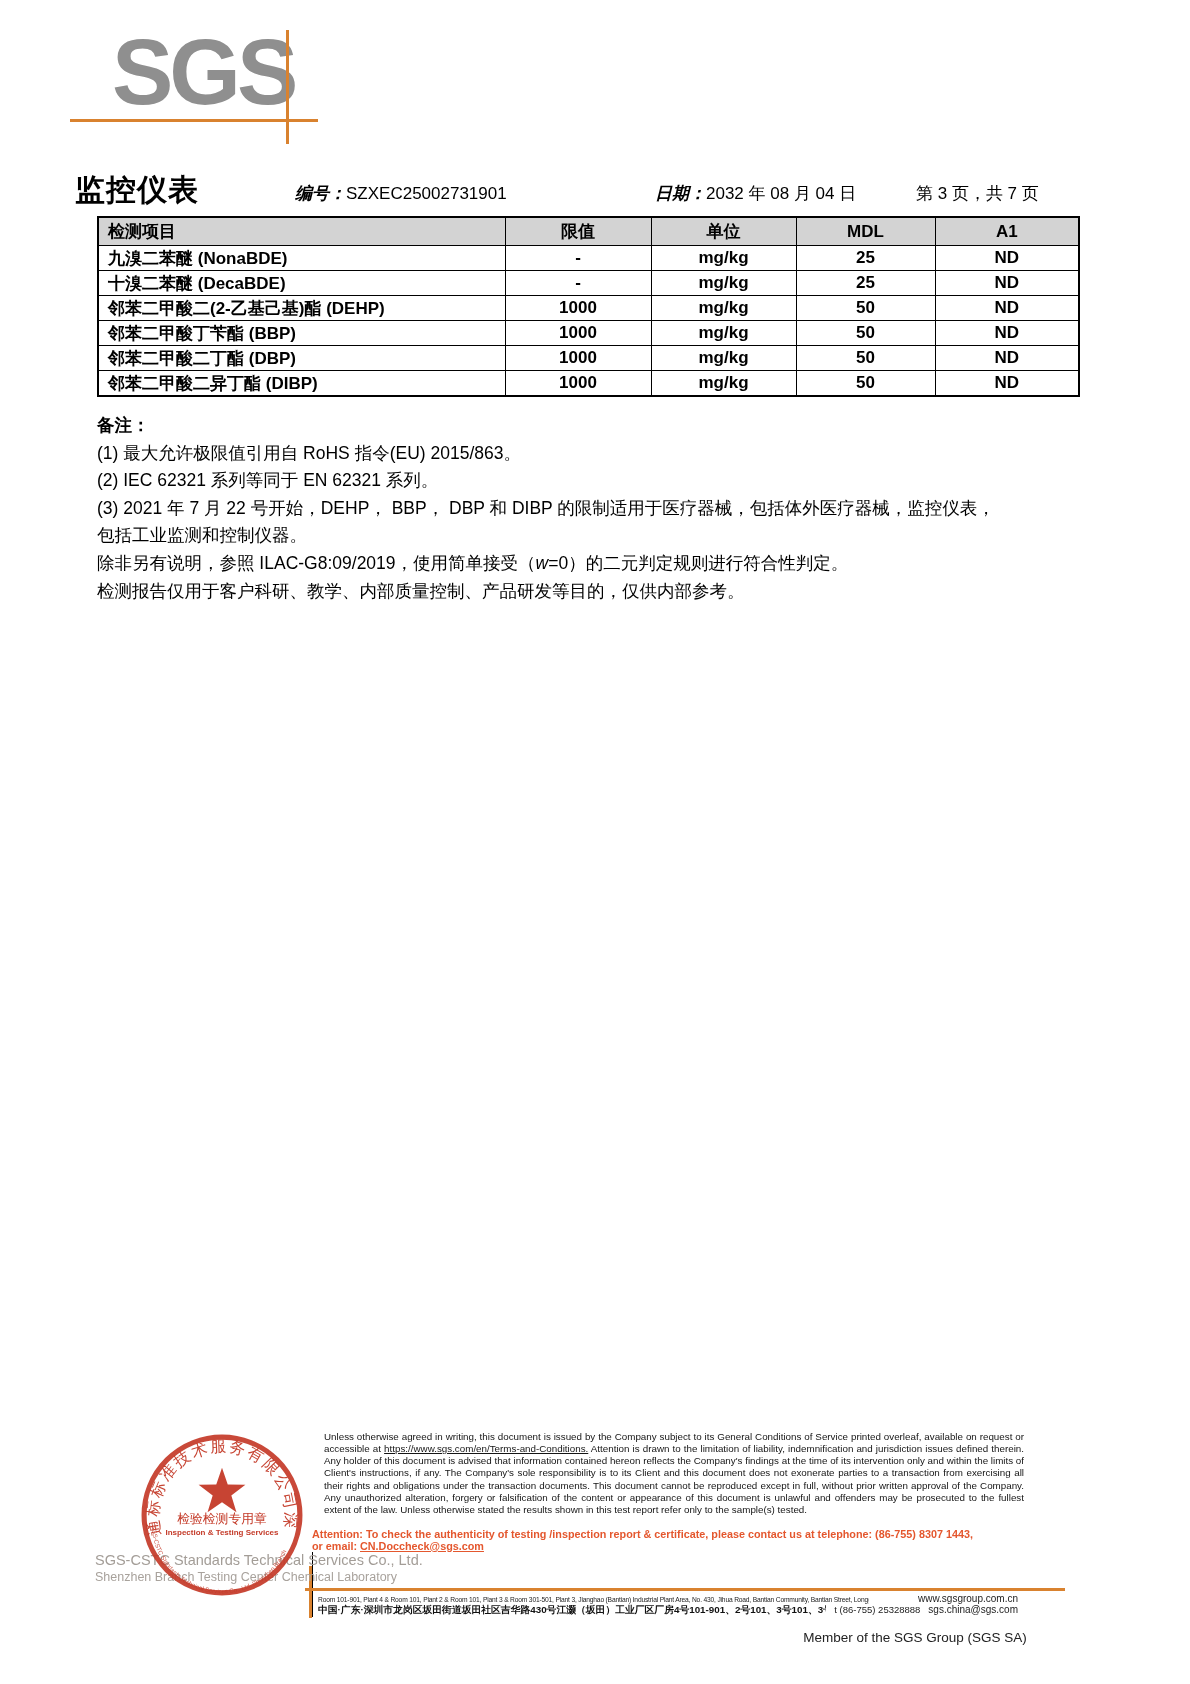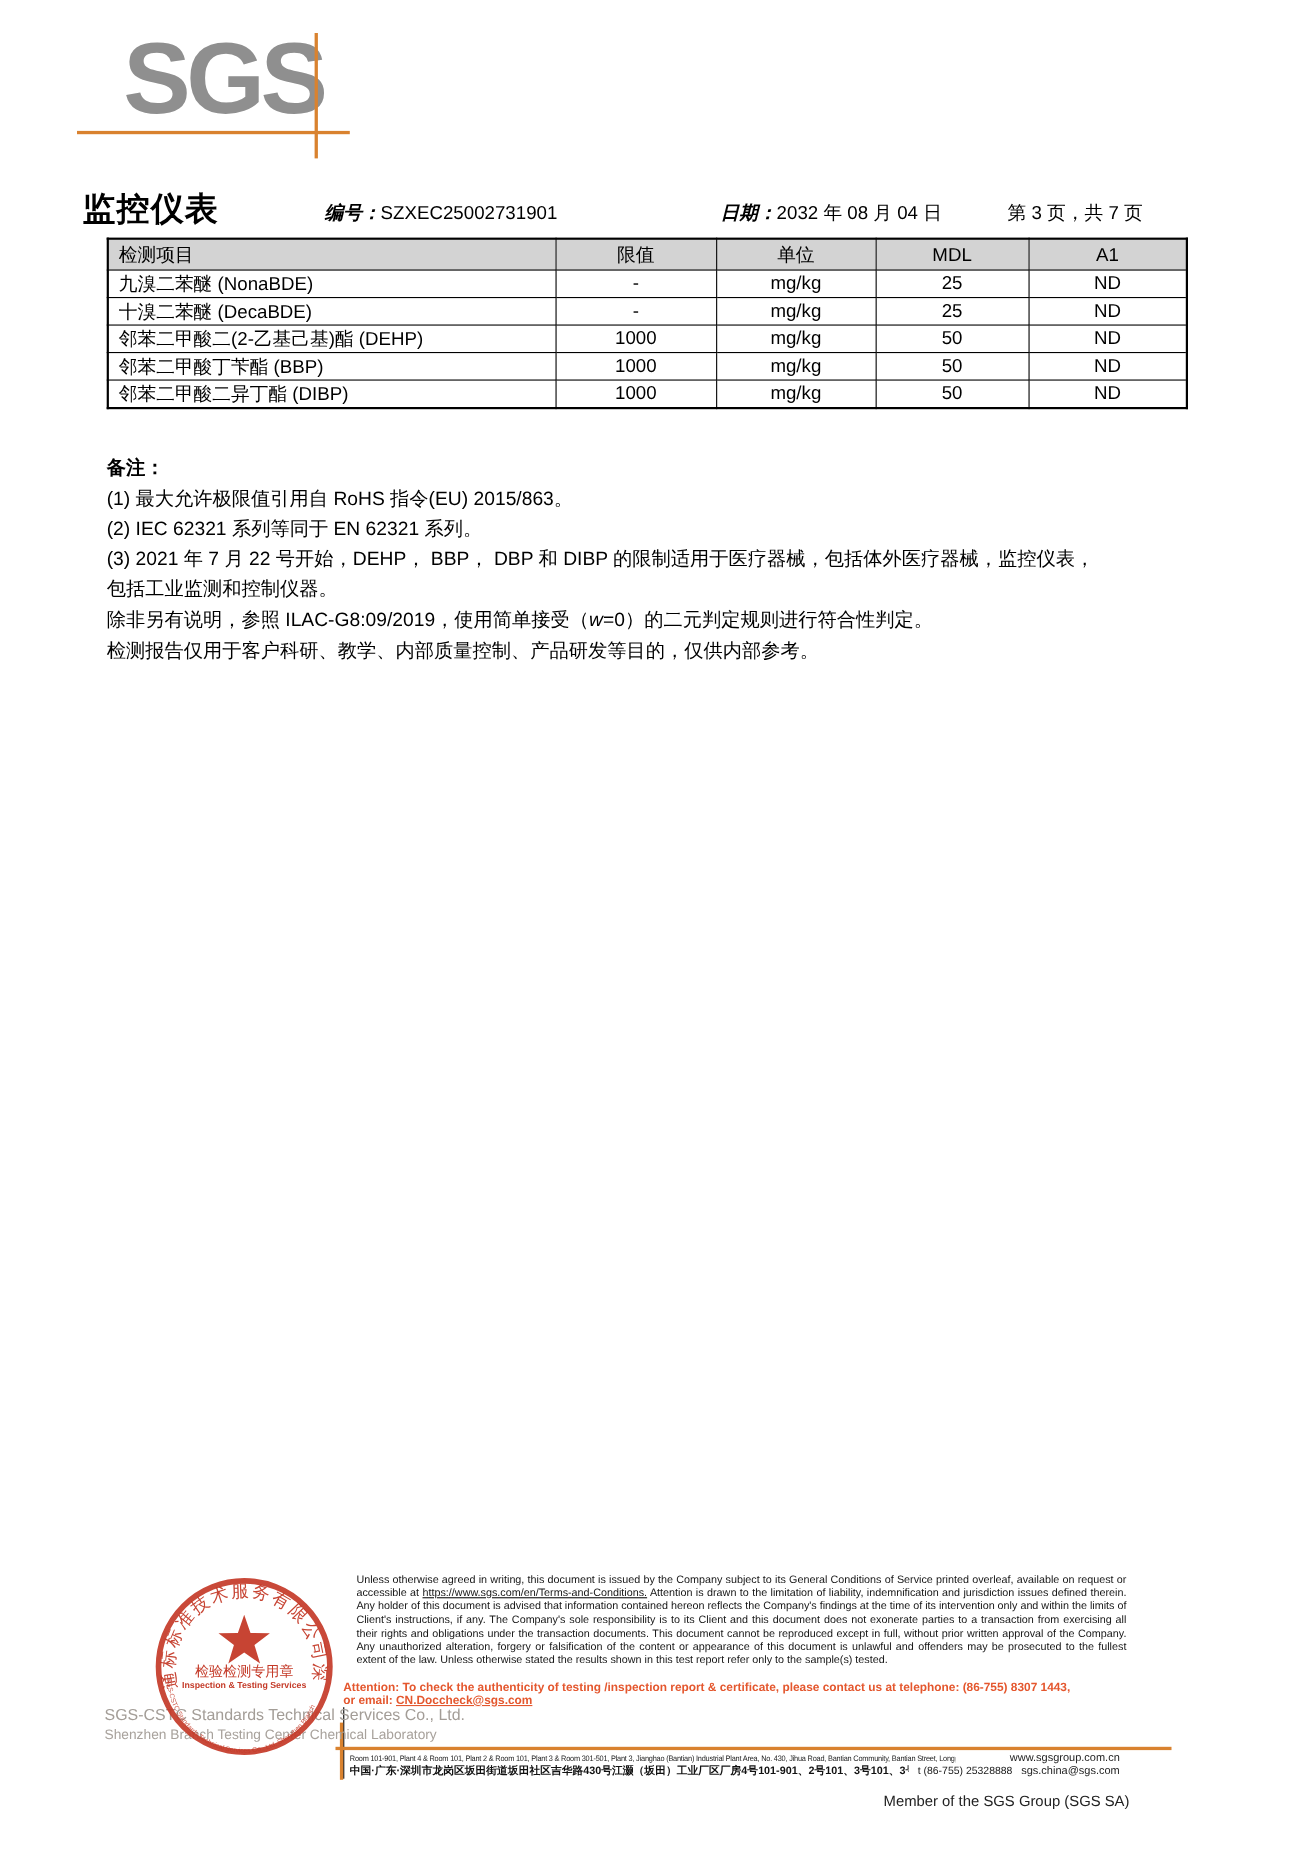--- a/index.html
+++ b/index.html
@@ -25,7 +25,7 @@
   .report-table{position:absolute;left:97px;top:216px;width:981px;border-collapse:collapse;
                 table-layout:fixed;font-size:17px;}
   .report-table th,.report-table td{border:1px solid #000;padding:0 4px;height:24px;
-                text-align:center;overflow:hidden;white-space:nowrap;font-weight:normal;}
+                text-align:center;overflow:hidden;white-space:nowrap;font-weight:bold;}
   .report-table th{background:#d3d3d3;height:27px;}
   .report-table th.c-item,.report-table td.c-item{text-align:left;padding-left:9px;}
   .report-table{border:2px solid #000;}

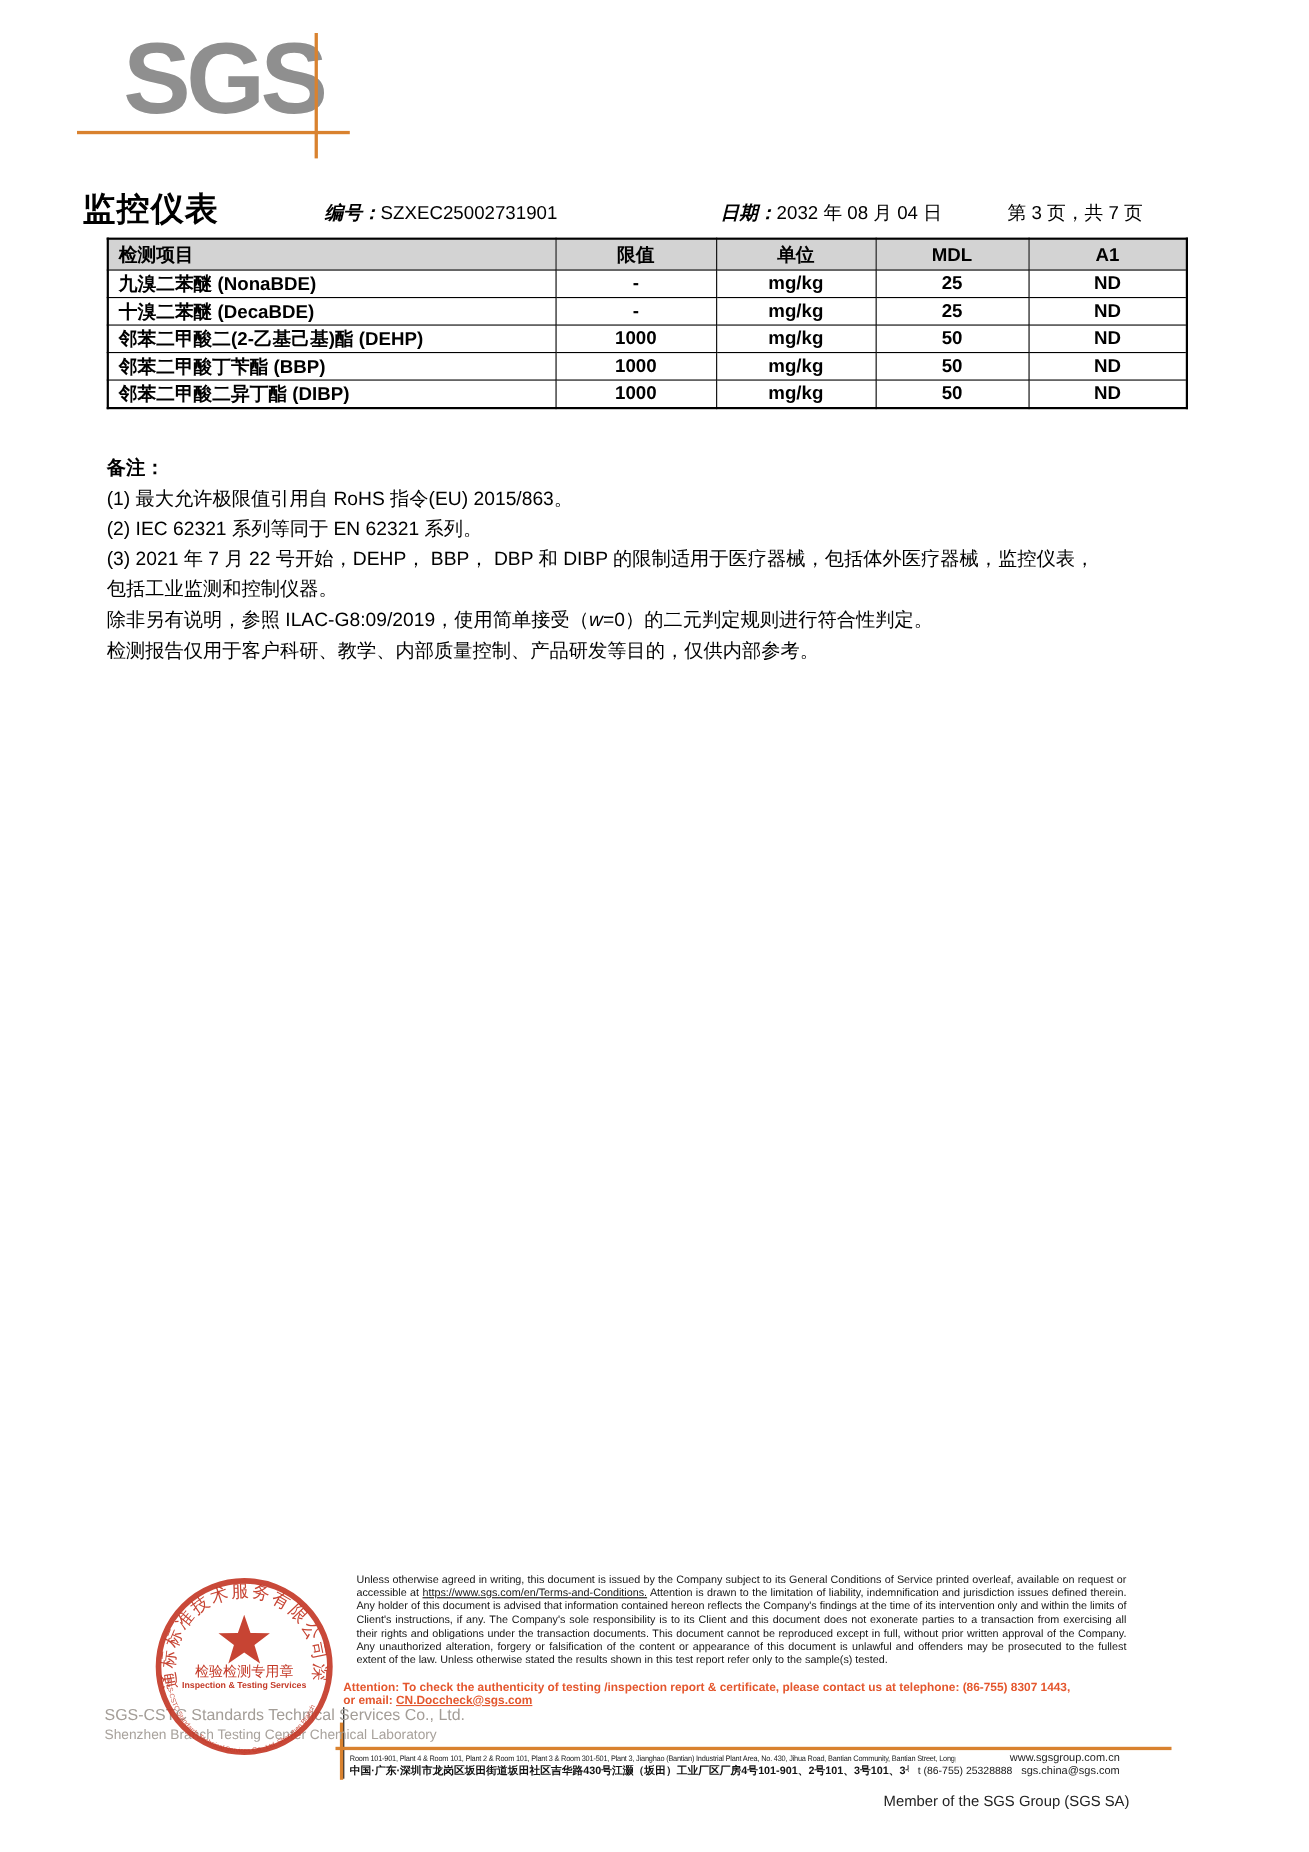--- a/index.html
+++ b/index.html
@@ -123,6 +123,13 @@
         <td>ND</td>
       </tr>
       <tr>
+        <td class="c-item">邻苯二甲酸二丁酯 (DBP)</td>
+        <td>1000</td>
+        <td>mg/kg</td>
+        <td>50</td>
+        <td>ND</td>
+      </tr>
+      <tr>
         <td class="c-item">邻苯二甲酸二异丁酯 (DIBP)</td>
         <td>1000</td>
         <td>mg/kg</td>

